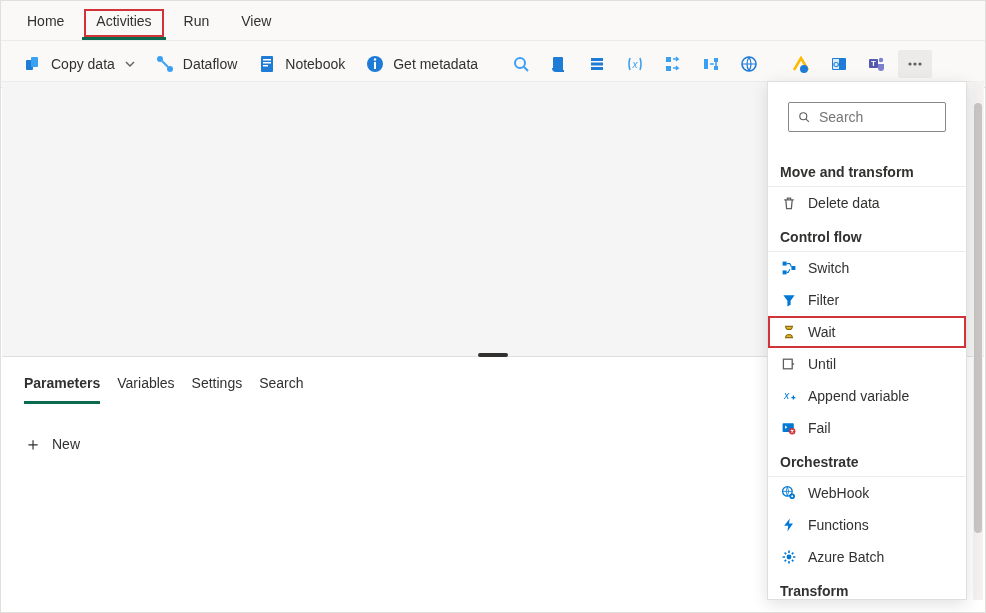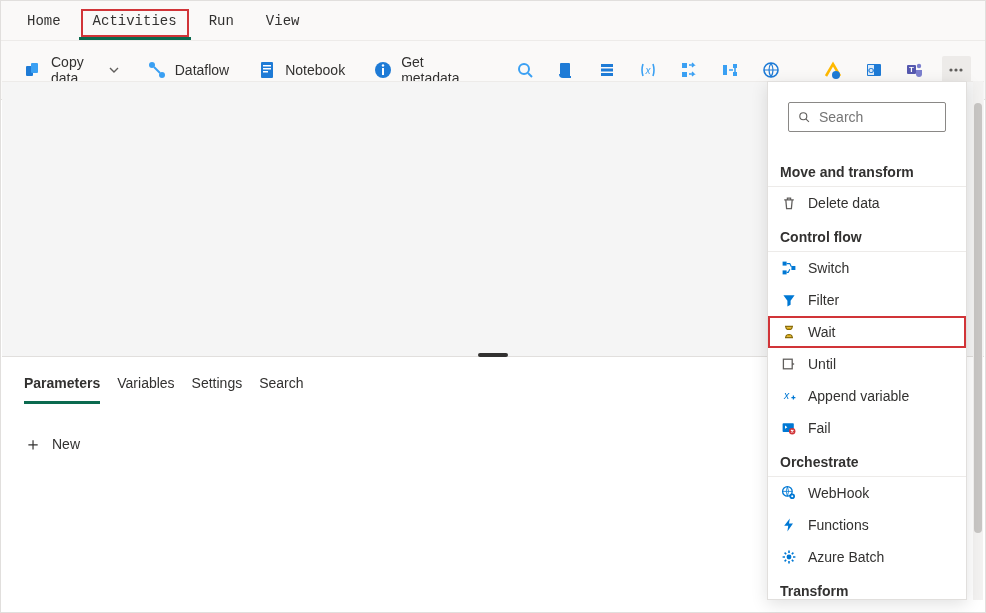--- a/index.html
+++ b/index.html
@@ -8,7 +8,7 @@
     
     
     .menubar { display: flex; padding: 6px 12px 0 12px; gap: 4px; background: #faf9f8; border-bottom: 1px solid #edebe9; }
-    .menu-item { padding: 6px 14px 8px; cursor: pointer; font-size: 14px; position: relative; font-family: Liberation Mono, monospace; }
+    .menu-item { padding: 6px 14px 8px; cursor: pointer; font-size: 14px; position: relative; }
     .menu-item.active { border-bottom: 3px solid #0b6a4f; }
     .menu-highlight { border: 2px solid #d13438; position: absolute; inset: 2px 2px 0 2px; pointer-events: none; }
     

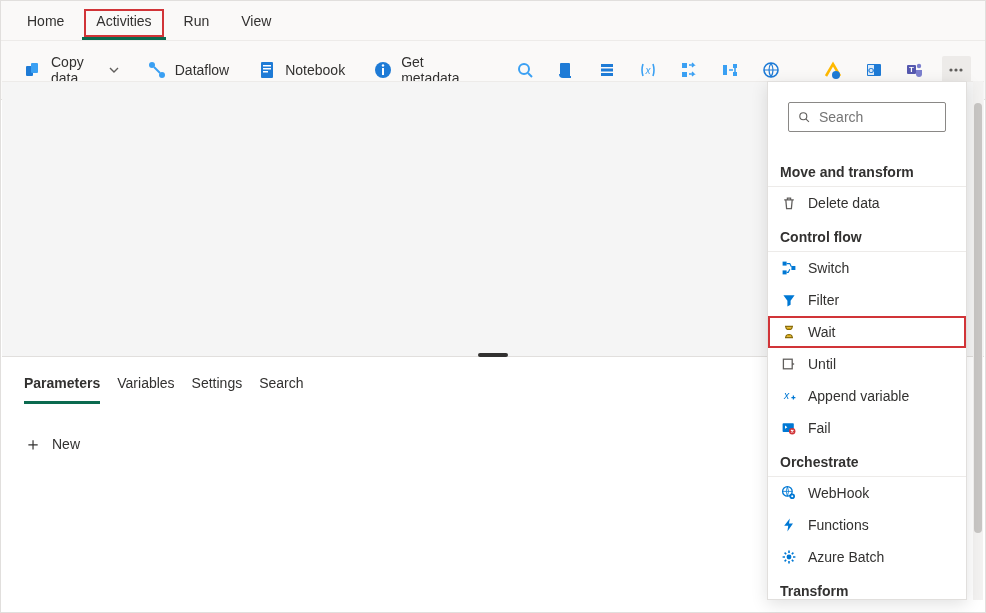--- a/index.html
+++ b/index.html
@@ -13,7 +13,7 @@
     .menu-highlight { border: 2px solid #d13438; position: absolute; inset: 2px 2px 0 2px; pointer-events: none; }
     
     
-    .toolbar { display: flex; align-items: center; padding: 8px 14px; gap: 12px; background: #faf9f8; border-bottom: 1px solid #e1dfdd; flex-wrap: nowrap; }
+    .toolbar { display: flex; align-items: center; padding: 8px 14px; gap: 4px; background: #faf9f8; border-bottom: 1px solid #e1dfdd; flex-wrap: nowrap; }
     .toolbar-sep { width: 10px; }
     .tbtn { display: flex; align-items: center; gap: 8px; padding: 5px 8px; border-radius: 2px; cursor: pointer; }
     .tbtn .lbl { font-size: 14px; }

